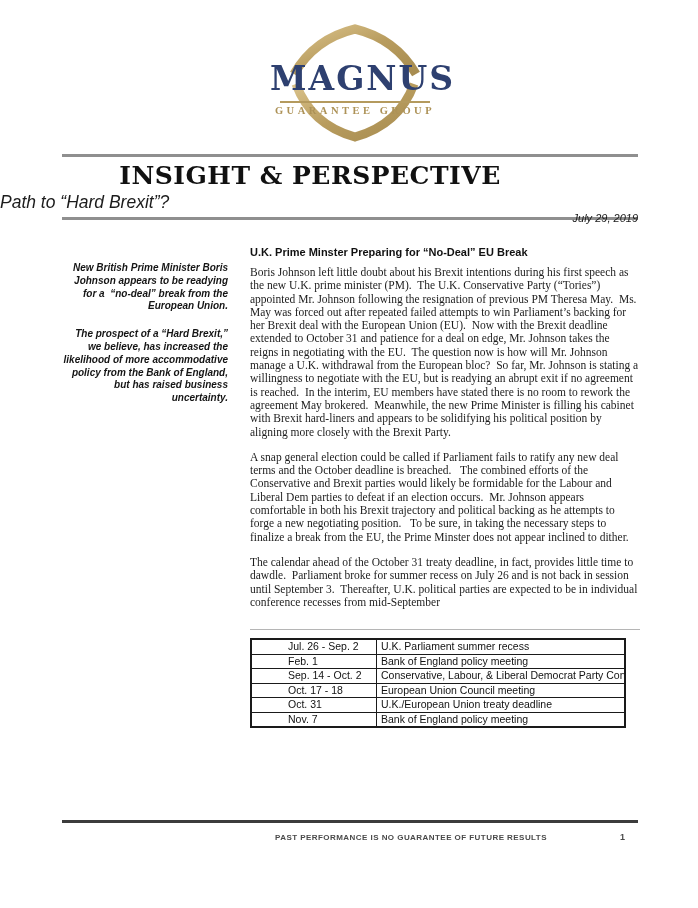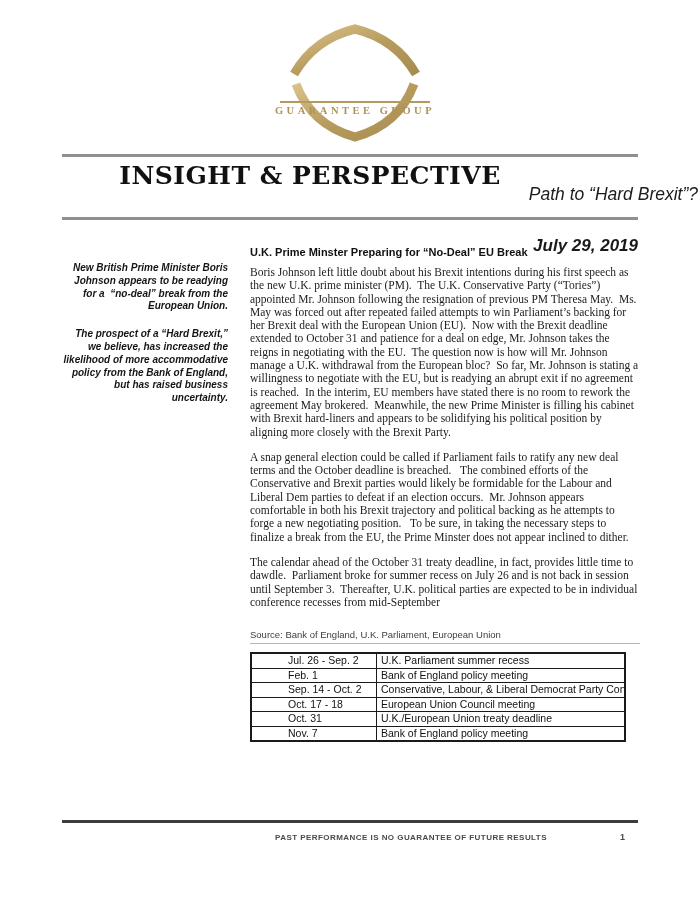--- a/index.html
+++ b/index.html
@@ -102,6 +102,7 @@
 
         <path d="M26,62 C36,89 56,107 85,115 C114,107 134,89 144,62" fill="none" stroke="url(#gold)" stroke-width="9"></path>
       </svg>
+      <div class="wordmark">MAGNUS</div>
       <div class="gold-divider"></div>
       <div class="logo-subtext">GUARANTEE GROUP</div>
     </div>

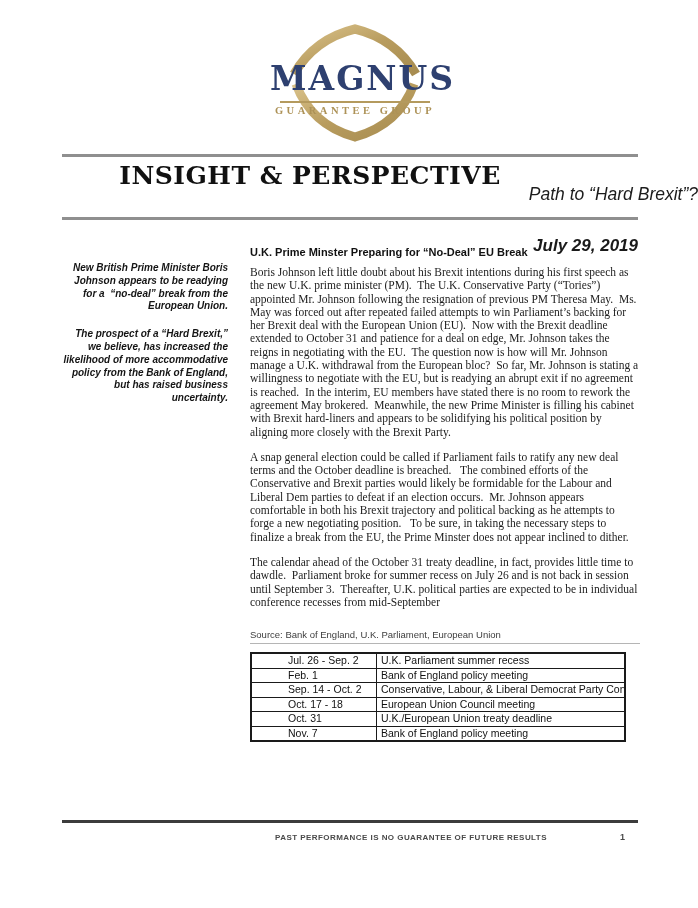--- a/index.html
+++ b/index.html
@@ -34,7 +34,7 @@
     letter-spacing:0.5px; color:#111111; line-height:1.1;
   }
   .nl-subtitle {
-    position:absolute; top:184px; left:0; width:698px; text-align:right;
+    position:absolute; top:192px; left:0; width:698px; text-align:left;
     font-style:italic; font-size:17.5px; color:#1c1c1c;
   }
   .issue-date {

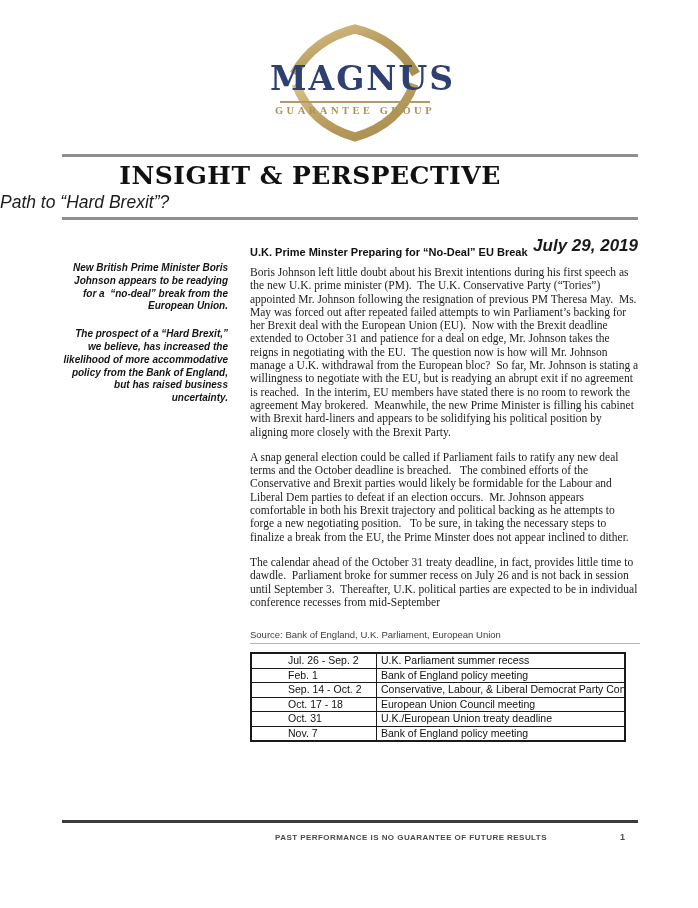--- a/index.html
+++ b/index.html
@@ -38,7 +38,7 @@
     font-style:italic; font-size:17.5px; color:#1c1c1c;
   }
   .issue-date {
-    position:absolute; top:236px; right:60px; font-size:17px; font-weight:700; font-style:italic;
+    position:absolute; top:212px; right:60px; font-size:11px; font-weight:400; font-style:italic;
   }
 
   

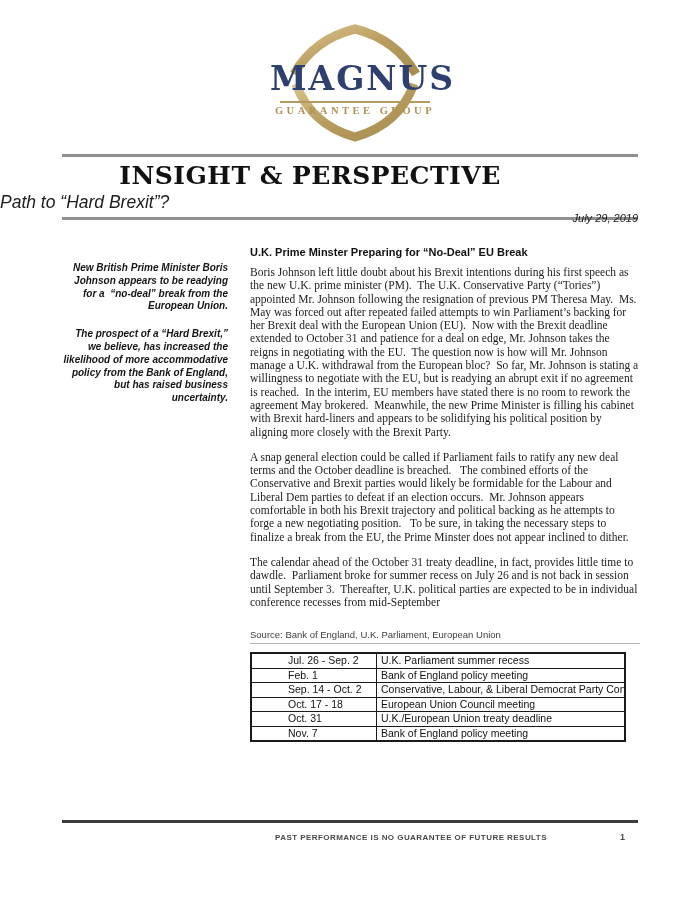--- a/index.html
+++ b/index.html
@@ -127,7 +127,6 @@
       <p class="para">The calendar ahead of the October 31 treaty deadline, in fact, provides little time to dawdle.  Parliament broke for summer recess on July 26 and is not back in session until September 3.  Thereafter, U.K. political parties are expected to be in individual conference recesses from mid-September</p>
 
       <div class="table-block">
-        <div class="table-source">Source: Bank of England, U.K. Parliament, European Union</div>
         <div class="source-divider"></div>
         <table class="dates">
           <tbody>

